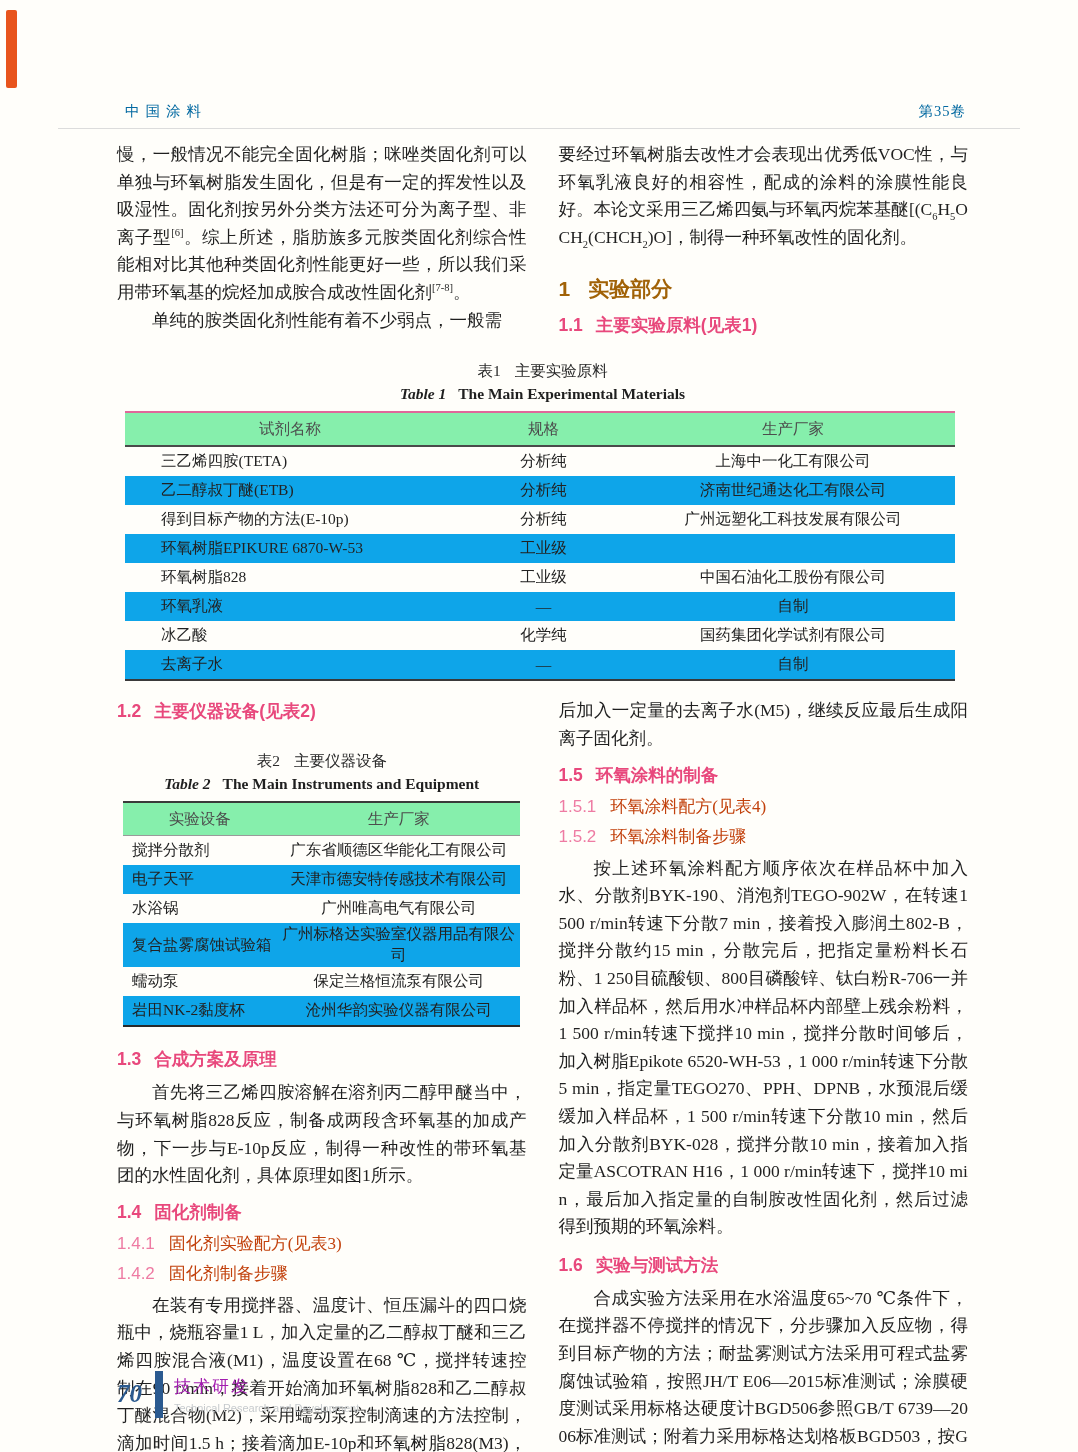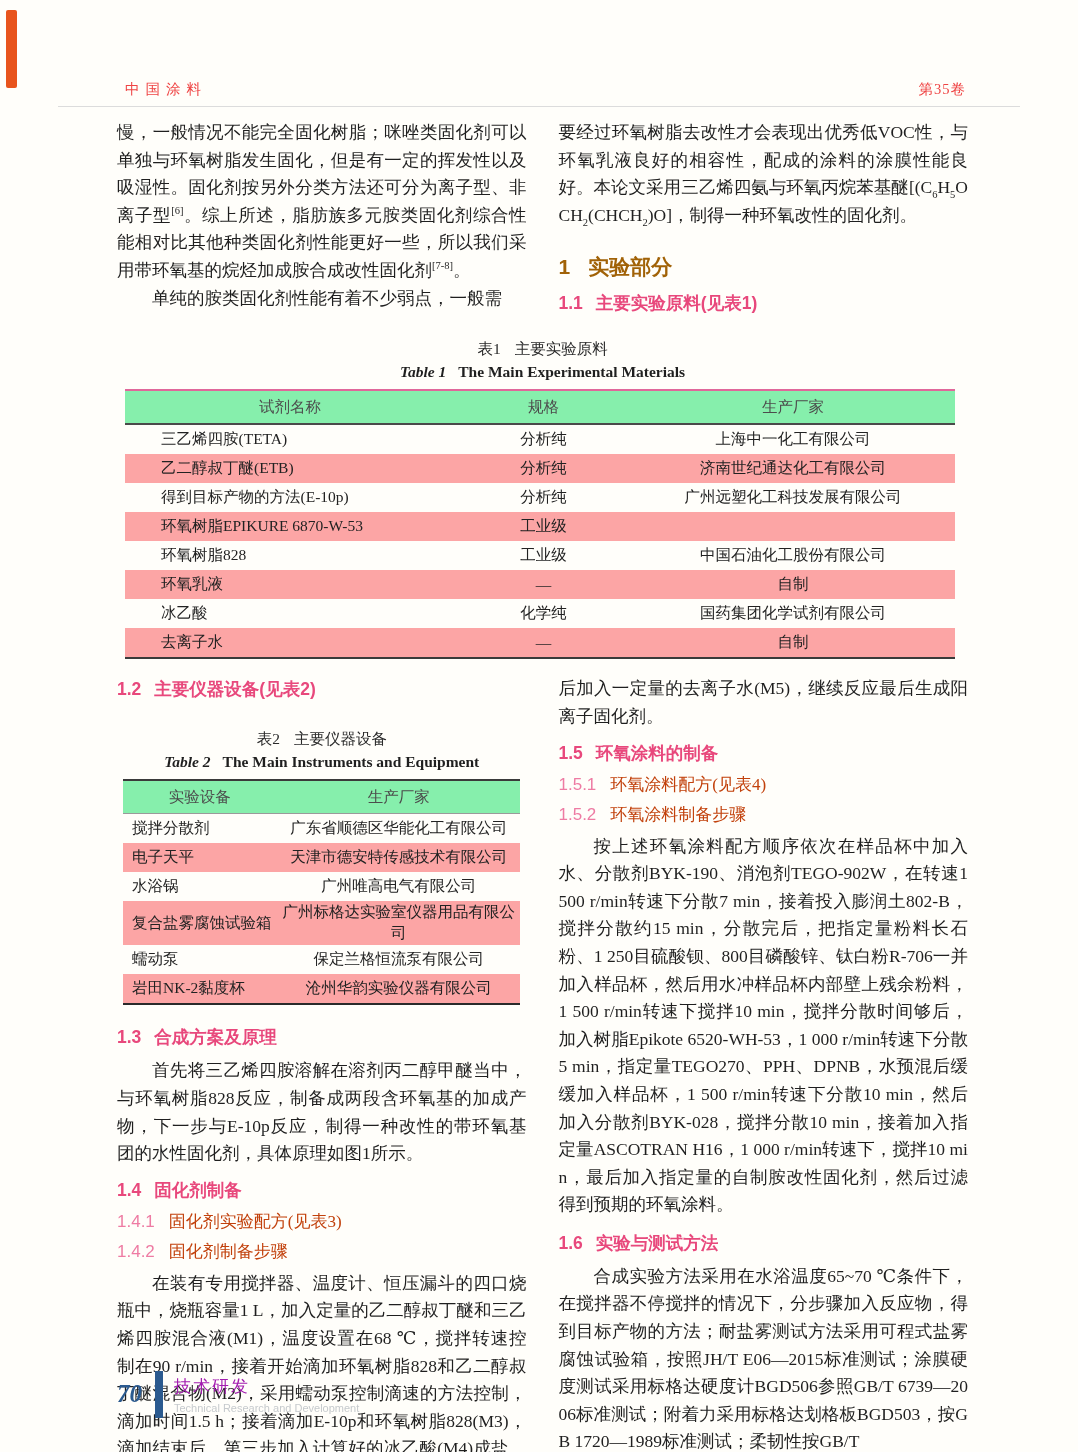--- a/index.html
+++ b/index.html
@@ -14,8 +14,8 @@
   
   .running-head{
     display:flex; justify-content:space-between; align-items:flex-end;
-    margin:0 58px; padding:80px 2px 7px 2px; border-bottom:1.5px solid #dcdcdc;
-    color:#ef4444; font-size:14.5px;
+    margin:0 58px; padding:102px 2px 7px 2px; border-bottom:1.5px solid #dcdcdc;
+    color:#0369a1; font-size:14.5px;
   }
   .running-head .journal{margin-left:65px; letter-spacing:6px;}
   .running-head .volume{margin-right:52px; letter-spacing:1px;}

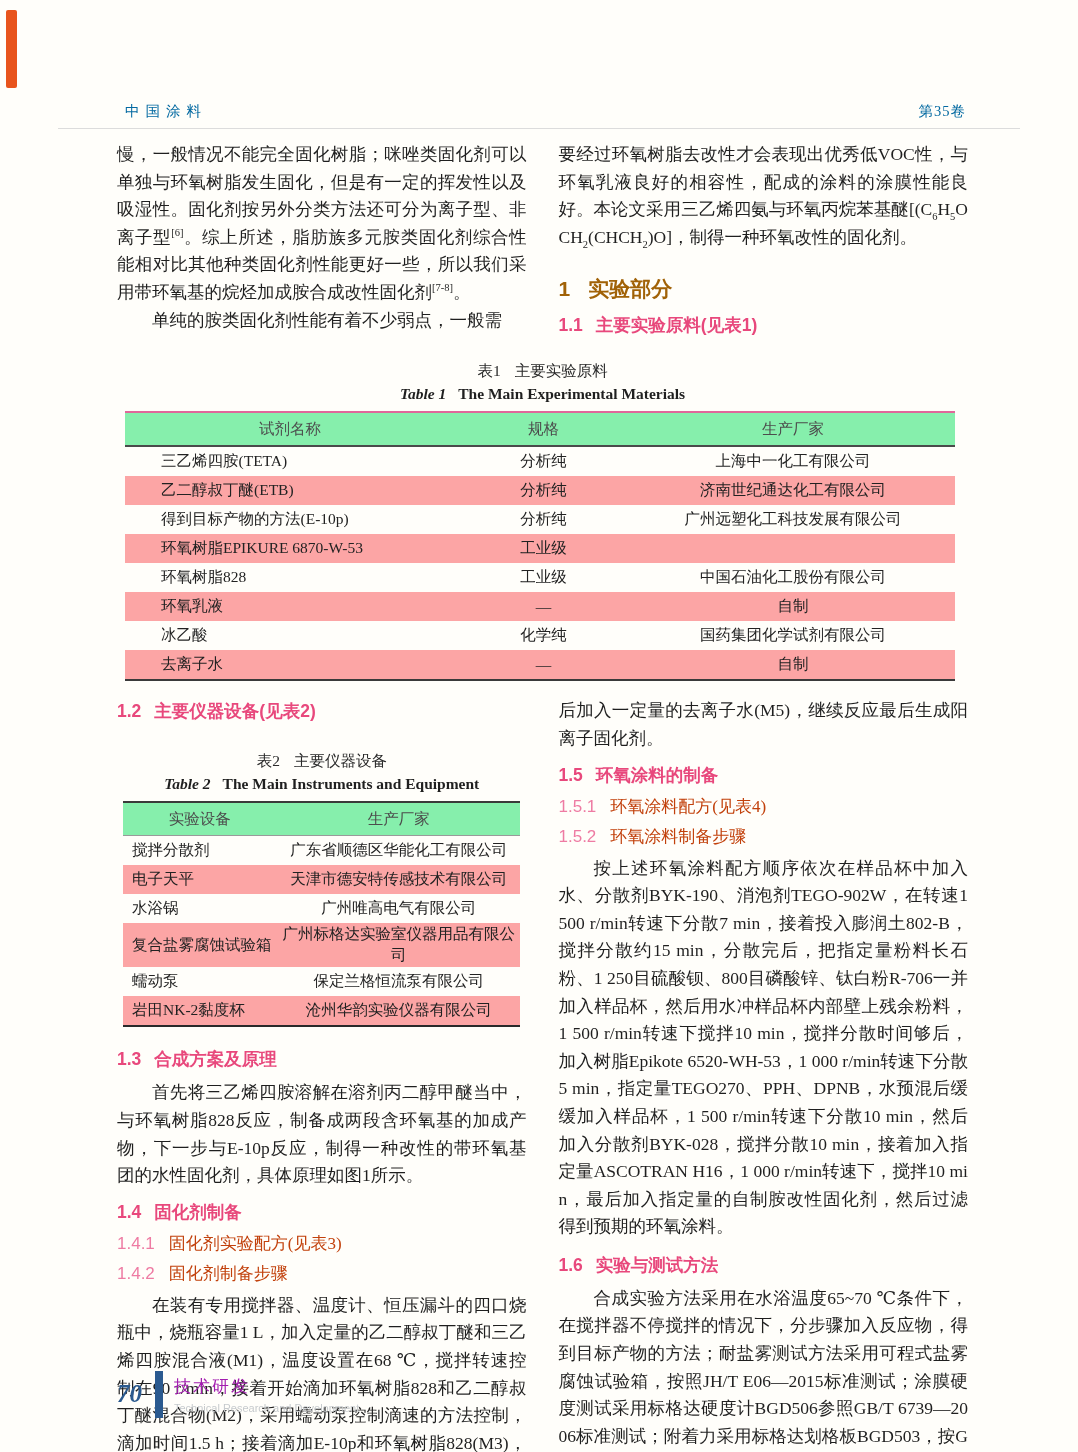--- a/index.html
+++ b/index.html
@@ -51,7 +51,7 @@
   table{border-collapse:collapse; table-layout:fixed; font-size:15.5px; color:#222;}
   th{background:#86efac; color:#4c4c4c; font-weight:normal; height:30px;}
   td{height:27px; padding:1px 4px;}
-  tbody tr.alt td{background:#fca5a5;}
+  tbody tr.alt td{background:#0ea5e9;}
 
   .t1{width:830px; margin:8px 0 0 8px; border-top:2px solid #e0679a; border-bottom:2px solid #3a3a3a;}
   .t1 thead th{border-bottom:2px solid #4a4a4a;}

